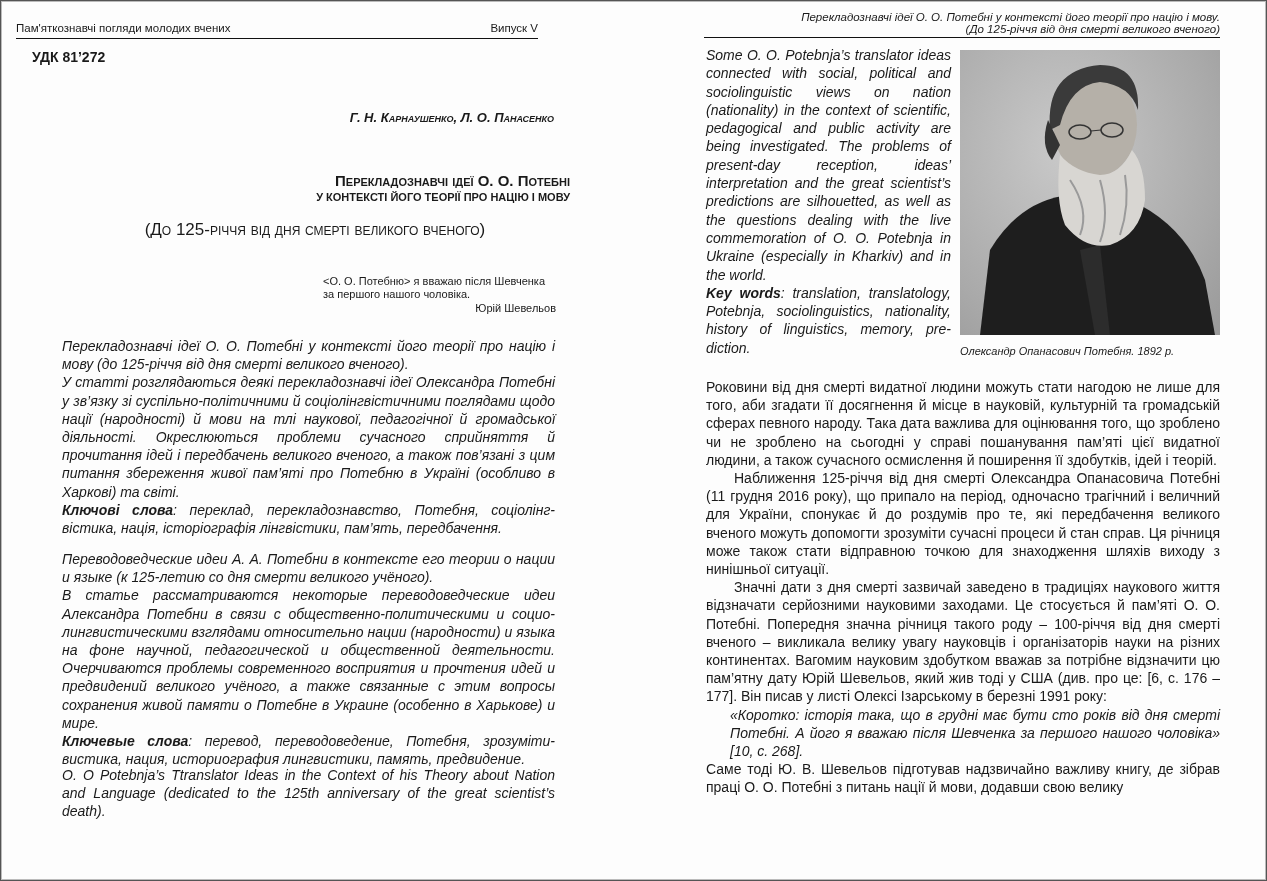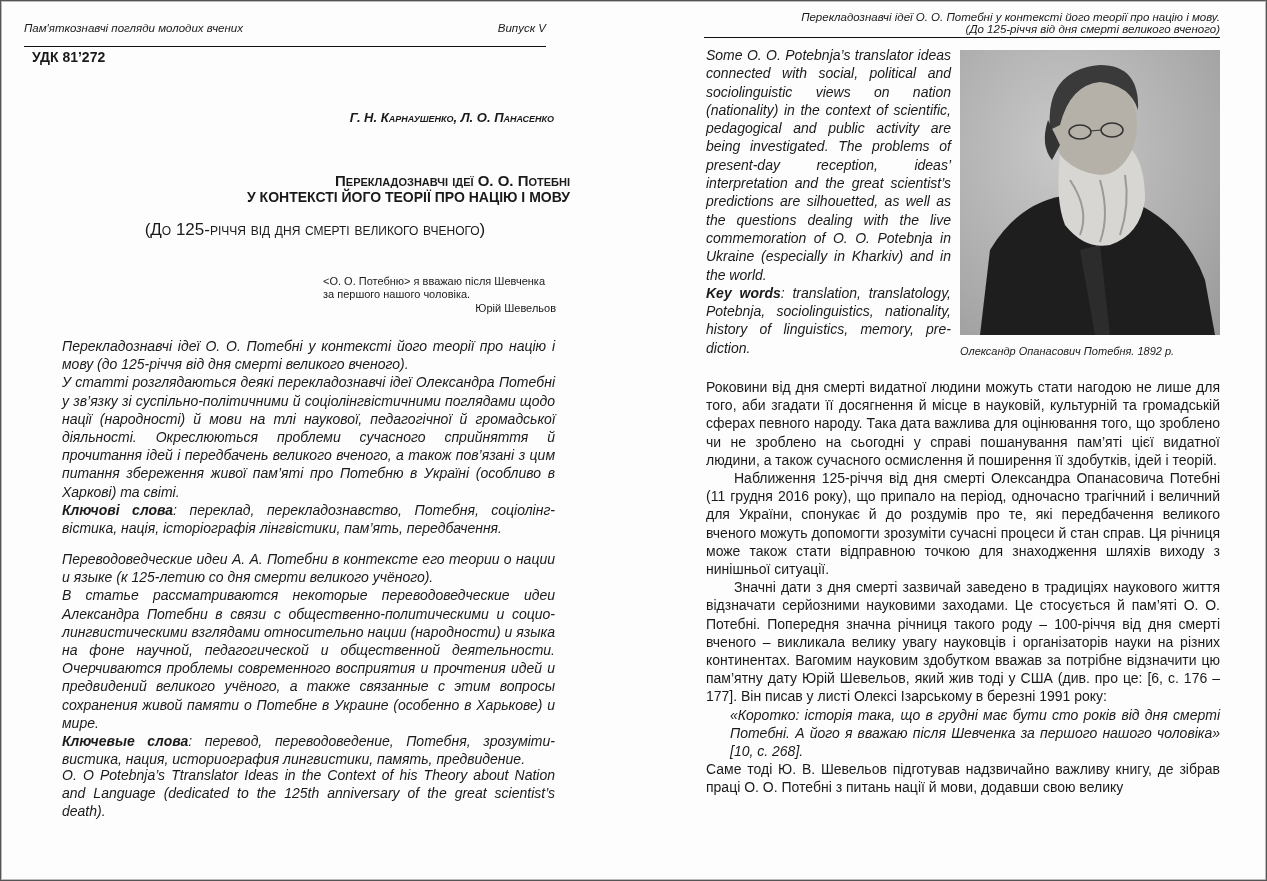--- a/index.html
+++ b/index.html
@@ -13,7 +13,7 @@
   .page-right { left: 633px; width: 634px; }
 
   
-  .rh-left { position: absolute; left: 24px; top: 22px; width: 522px; font-size: 11.5px; font-style: italic; border-bottom: 1.2px solid #111; padding-bottom: 12px; display: flex; justify-content: space-between; }
+  .rh-left { position: absolute; left: 16px; top: 22px; width: 522px; font-size: 11.5px; border-bottom: 1.2px solid #111; padding-bottom: 4px; display: flex; justify-content: space-between; }
   .rh-right { position: absolute; left: 71px; top: 11px; width: 516px; font-size: 11.5px; font-style: italic; border-bottom: 1.2px solid #111; padding-bottom: 2px; text-align: right; line-height: 12px; }
 
   .udk { position: absolute; left: 32px; top: 49px; font-weight: bold; font-size: 14px; }

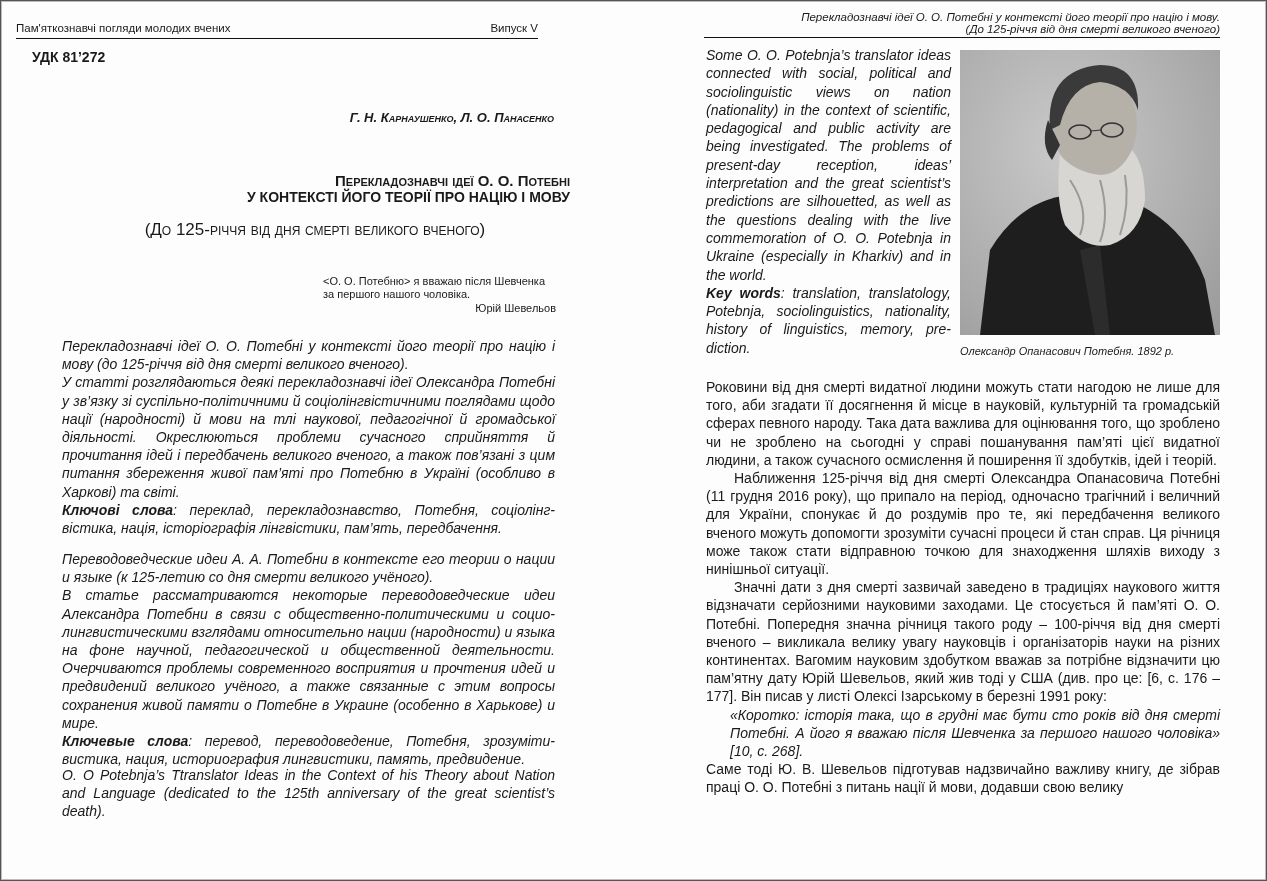--- a/index.html
+++ b/index.html
@@ -21,7 +21,7 @@
 
   .title { position: absolute; left: 60px; top: 172px; width: 510px; text-align: right; font-weight: bold; }
   .title .l1 { font-size: 15px; font-variant: small-caps; line-height: 18px; }
-  .title .l2 { font-size: 14px; line-height: 14px; text-transform: uppercase; }
+  .title .l2 { font-size: 11px; line-height: 14px; text-transform: uppercase; }
   .subtitle { position: absolute; left: 60px; top: 220px; width: 510px; text-align: center; font-size: 17px; font-variant: small-caps; }
 
   .epigraph { position: absolute; left: 323px; top: 275px; width: 233px; font-size: 11px; line-height: 13px; }

